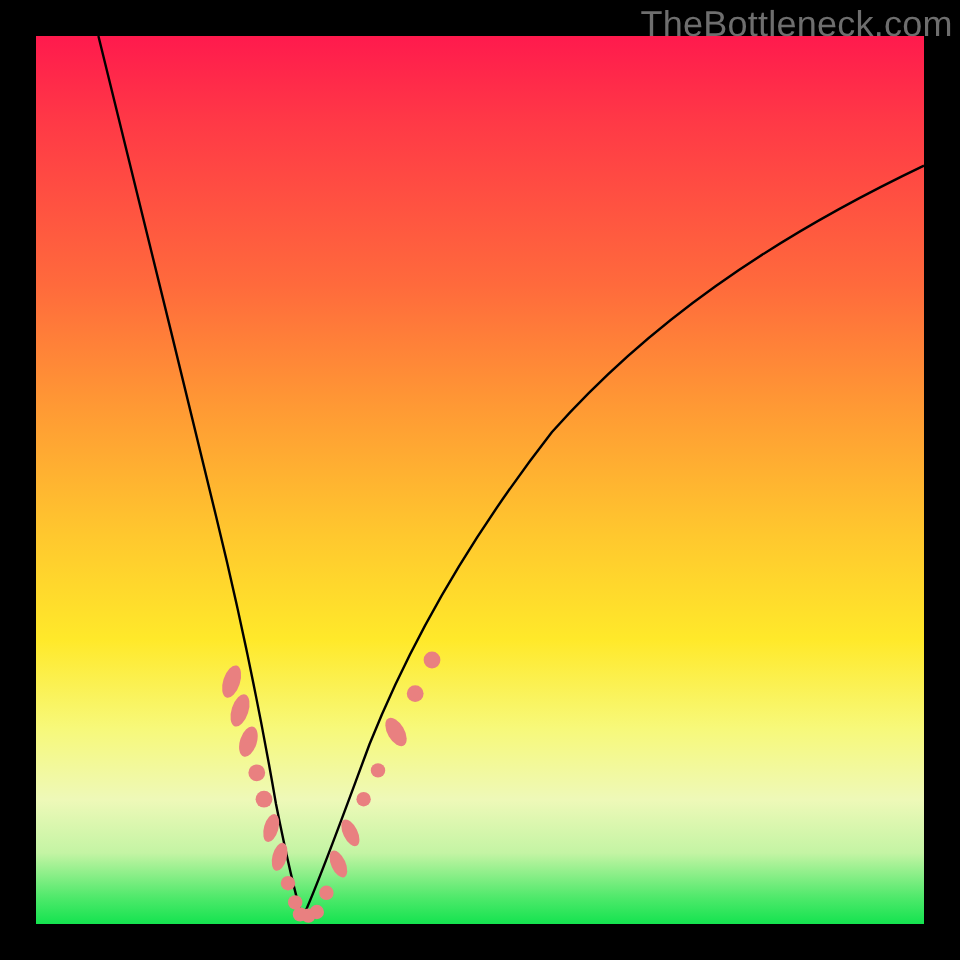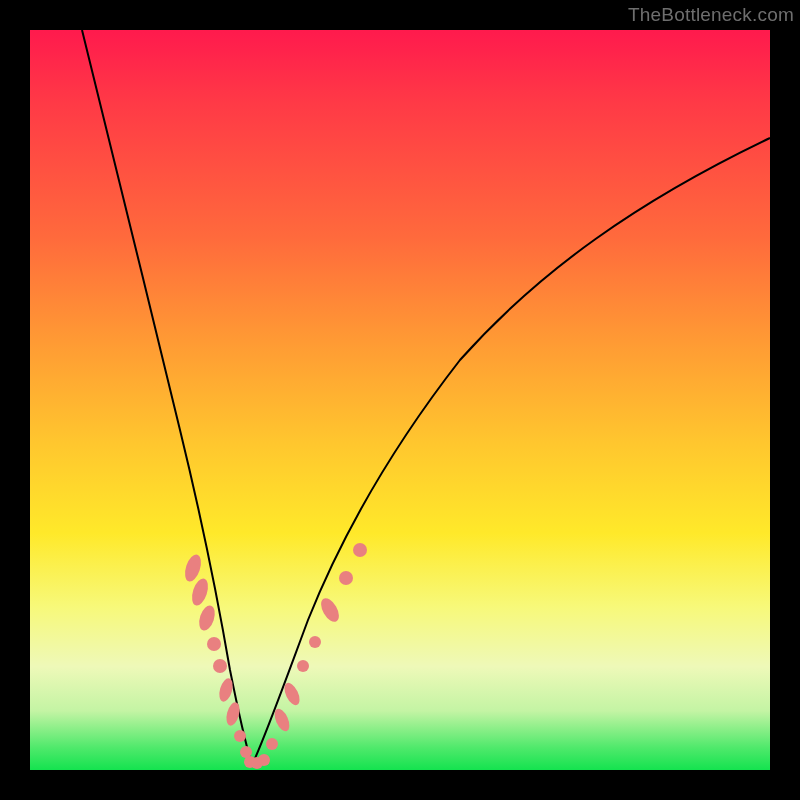--- a/index.html
+++ b/index.html
@@ -46,7 +46,7 @@
     top: 4px;
     right: 6px;
     color: #6e6e6e;
-    font-size: 19px;
+    font-size: 30px;
     letter-spacing: 0.2px;
     user-select: none;
   }

